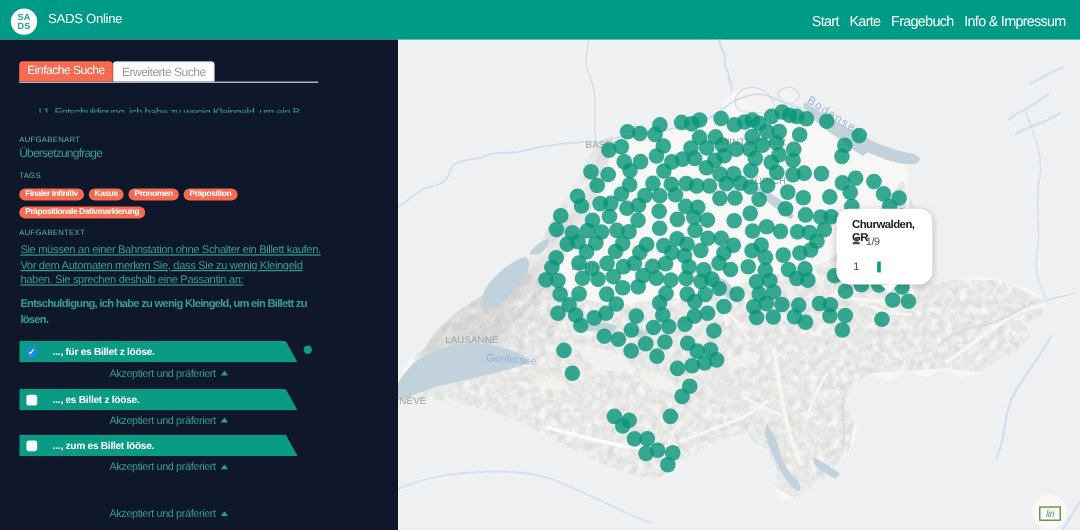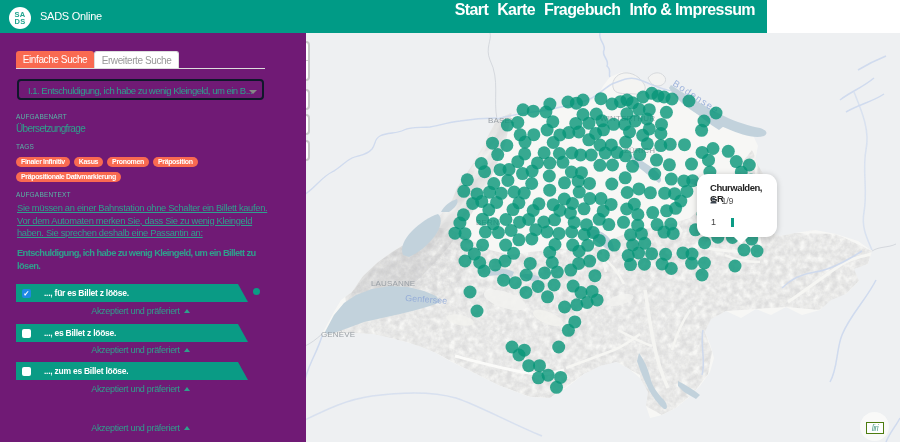--- a/index.html
+++ b/index.html
@@ -3,7 +3,7 @@
 <style>
 *{margin:0;padding:0;box-sizing:border-box;}
 html,body{width:900px;height:442px;overflow:hidden;font-family:"Liberation Sans",sans-serif;background:#fff;}
-#hdr{position:absolute;left:0;top:0;width:767px;height:33px;background:#009b86;z-index:30;}
+#hdr{position:absolute;left:0;top:0;width:900px;height:33px;background:#009b86;z-index:30;}
 #logo{position:absolute;left:9px;top:7px;width:22px;height:22px;border-radius:50%;background:#fff;
  color:#20a38e;font-size:7.5px;font-weight:bold;text-align:center;line-height:7.5px;padding-top:3.5px;letter-spacing:0.2px;}
 #brand{position:absolute;left:40px;top:10px;color:#fff;font-size:11px;letter-spacing:-0.27px;}

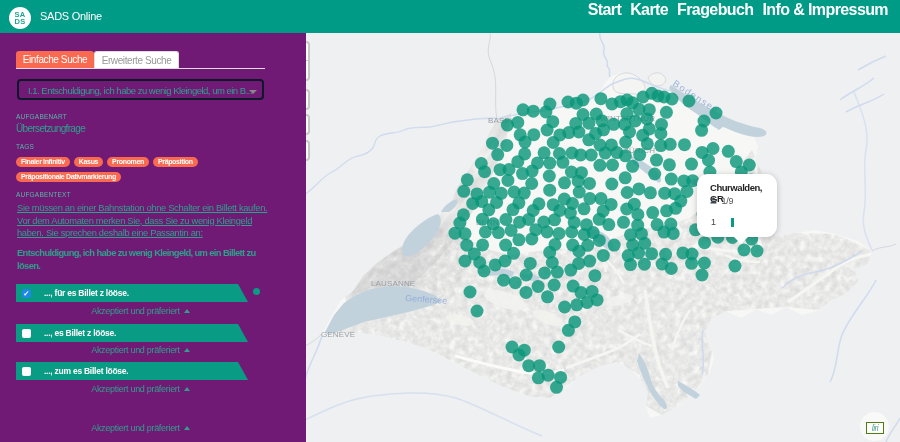--- a/index.html
+++ b/index.html
@@ -7,7 +7,7 @@
 #logo{position:absolute;left:9px;top:7px;width:22px;height:22px;border-radius:50%;background:#fff;
  color:#20a38e;font-size:7.5px;font-weight:bold;text-align:center;line-height:7.5px;padding-top:3.5px;letter-spacing:0.2px;}
 #brand{position:absolute;left:40px;top:10px;color:#fff;font-size:11px;letter-spacing:-0.27px;}
-#nav{position:absolute;right:12px;top:1px;color:#fff;font-size:16px;letter-spacing:-0.6px;font-weight:bold;}
+#nav{position:absolute;right:12px;top:11px;color:#fff;font-size:12px;letter-spacing:-0.6px;}
 #nav span{margin-left:9px;}
 #side{position:absolute;left:0;top:33px;width:306px;height:409px;background:#701a75;z-index:20;}
 #side .abs{position:absolute;}

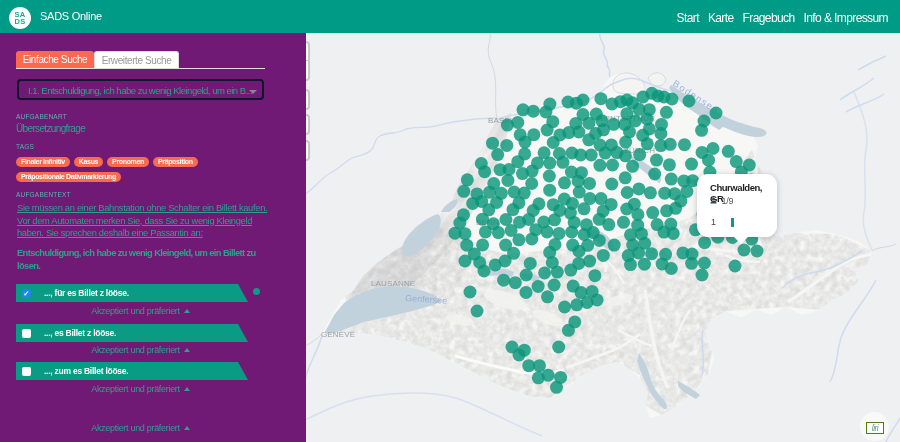--- a/index.html
+++ b/index.html
@@ -9,7 +9,7 @@
 #brand{position:absolute;left:40px;top:10px;color:#fff;font-size:11px;letter-spacing:-0.27px;}
 #nav{position:absolute;right:12px;top:11px;color:#fff;font-size:12px;letter-spacing:-0.6px;}
 #nav span{margin-left:9px;}
-#side{position:absolute;left:0;top:33px;width:306px;height:409px;background:#701a75;z-index:20;}
+#side{position:absolute;left:0;top:33px;width:331px;height:409px;background:#0f172a;z-index:20;}
 #side .abs{position:absolute;}
 .tabs{left:16px;top:19px;width:249px;border-bottom:1px solid #ddd;height:17px;}
 .tab1{position:absolute;left:0;bottom:0;height:17px;background:#f96a51;color:#fff;font-size:10px;letter-spacing:-0.4px;

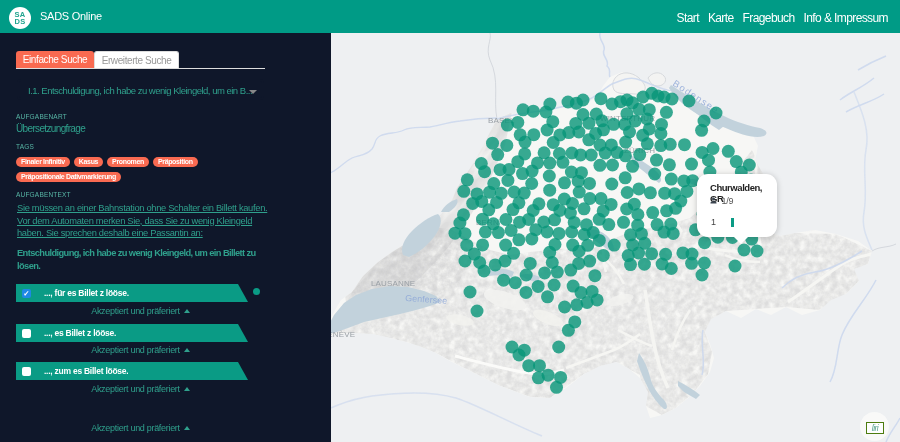--- a/index.html
+++ b/index.html
@@ -16,7 +16,7 @@
  line-height:18px;width:78px;text-align:center;border-radius:3px 3px 0 0;}
 .tab2{position:absolute;left:78px;bottom:0;height:17px;background:#fff;color:#999;font-size:10px;letter-spacing:-0.4px;
  line-height:17px;width:85px;text-align:center;border:1px solid #ddd;border-bottom:none;border-radius:3px 3px 0 0;}
-#dd{left:17px;top:46px;width:247px;height:21px;border:2px solid #0f172a;border-radius:4px;
+#dd{left:17px;top:46px;width:247px;height:21px;border:6px solid #0f172a;border-radius:4px;
  color:#2fa08c;font-size:9.5px;letter-spacing:-0.5px;line-height:19px;padding-left:9px;padding-right:4px;white-space:nowrap;overflow:hidden;}
 #dd .car{position:absolute;right:5px;top:9px;width:0;height:0;border-left:4px solid transparent;
  border-right:4px solid transparent;border-top:4px solid #888;}

